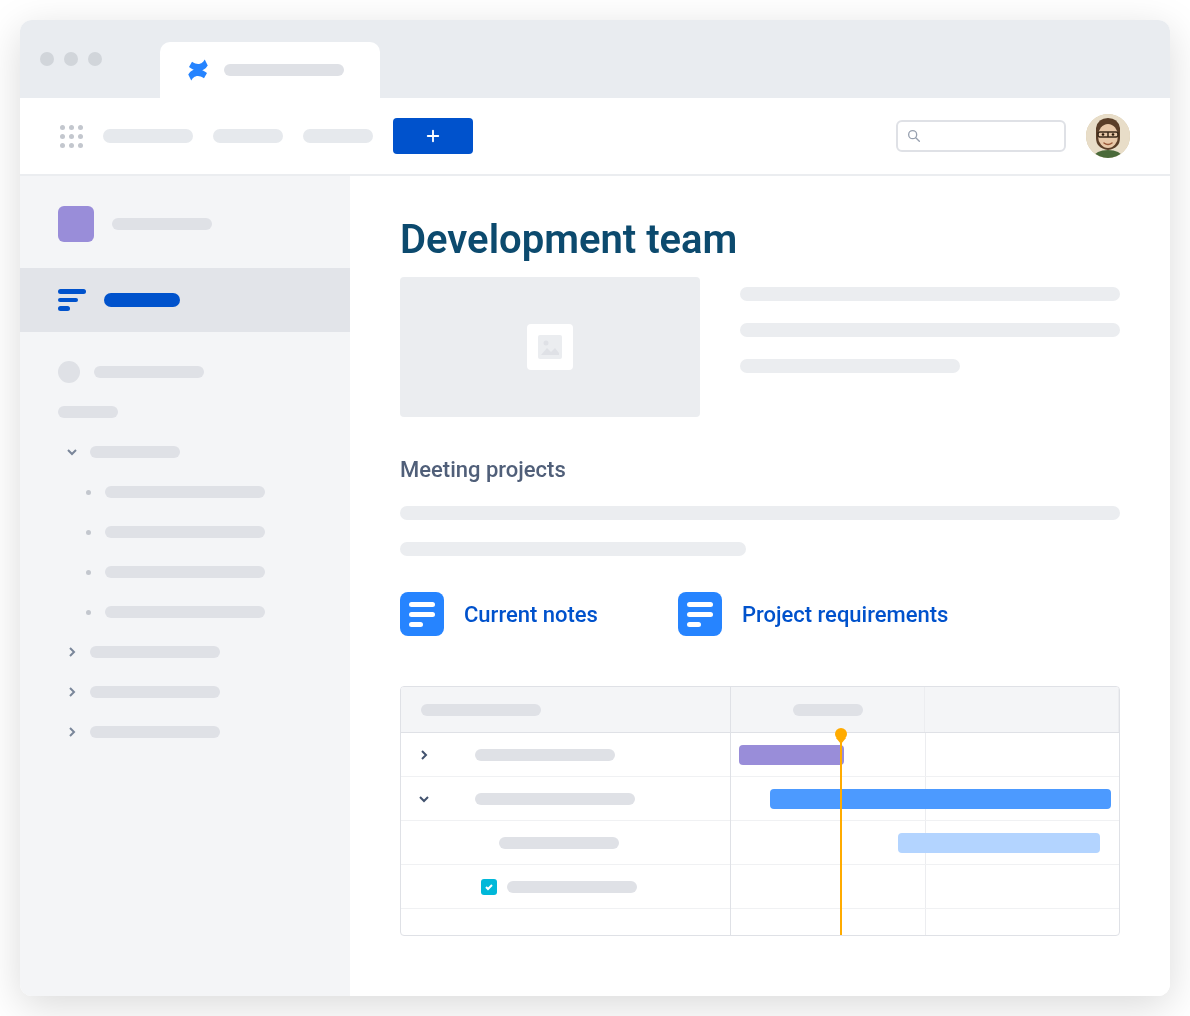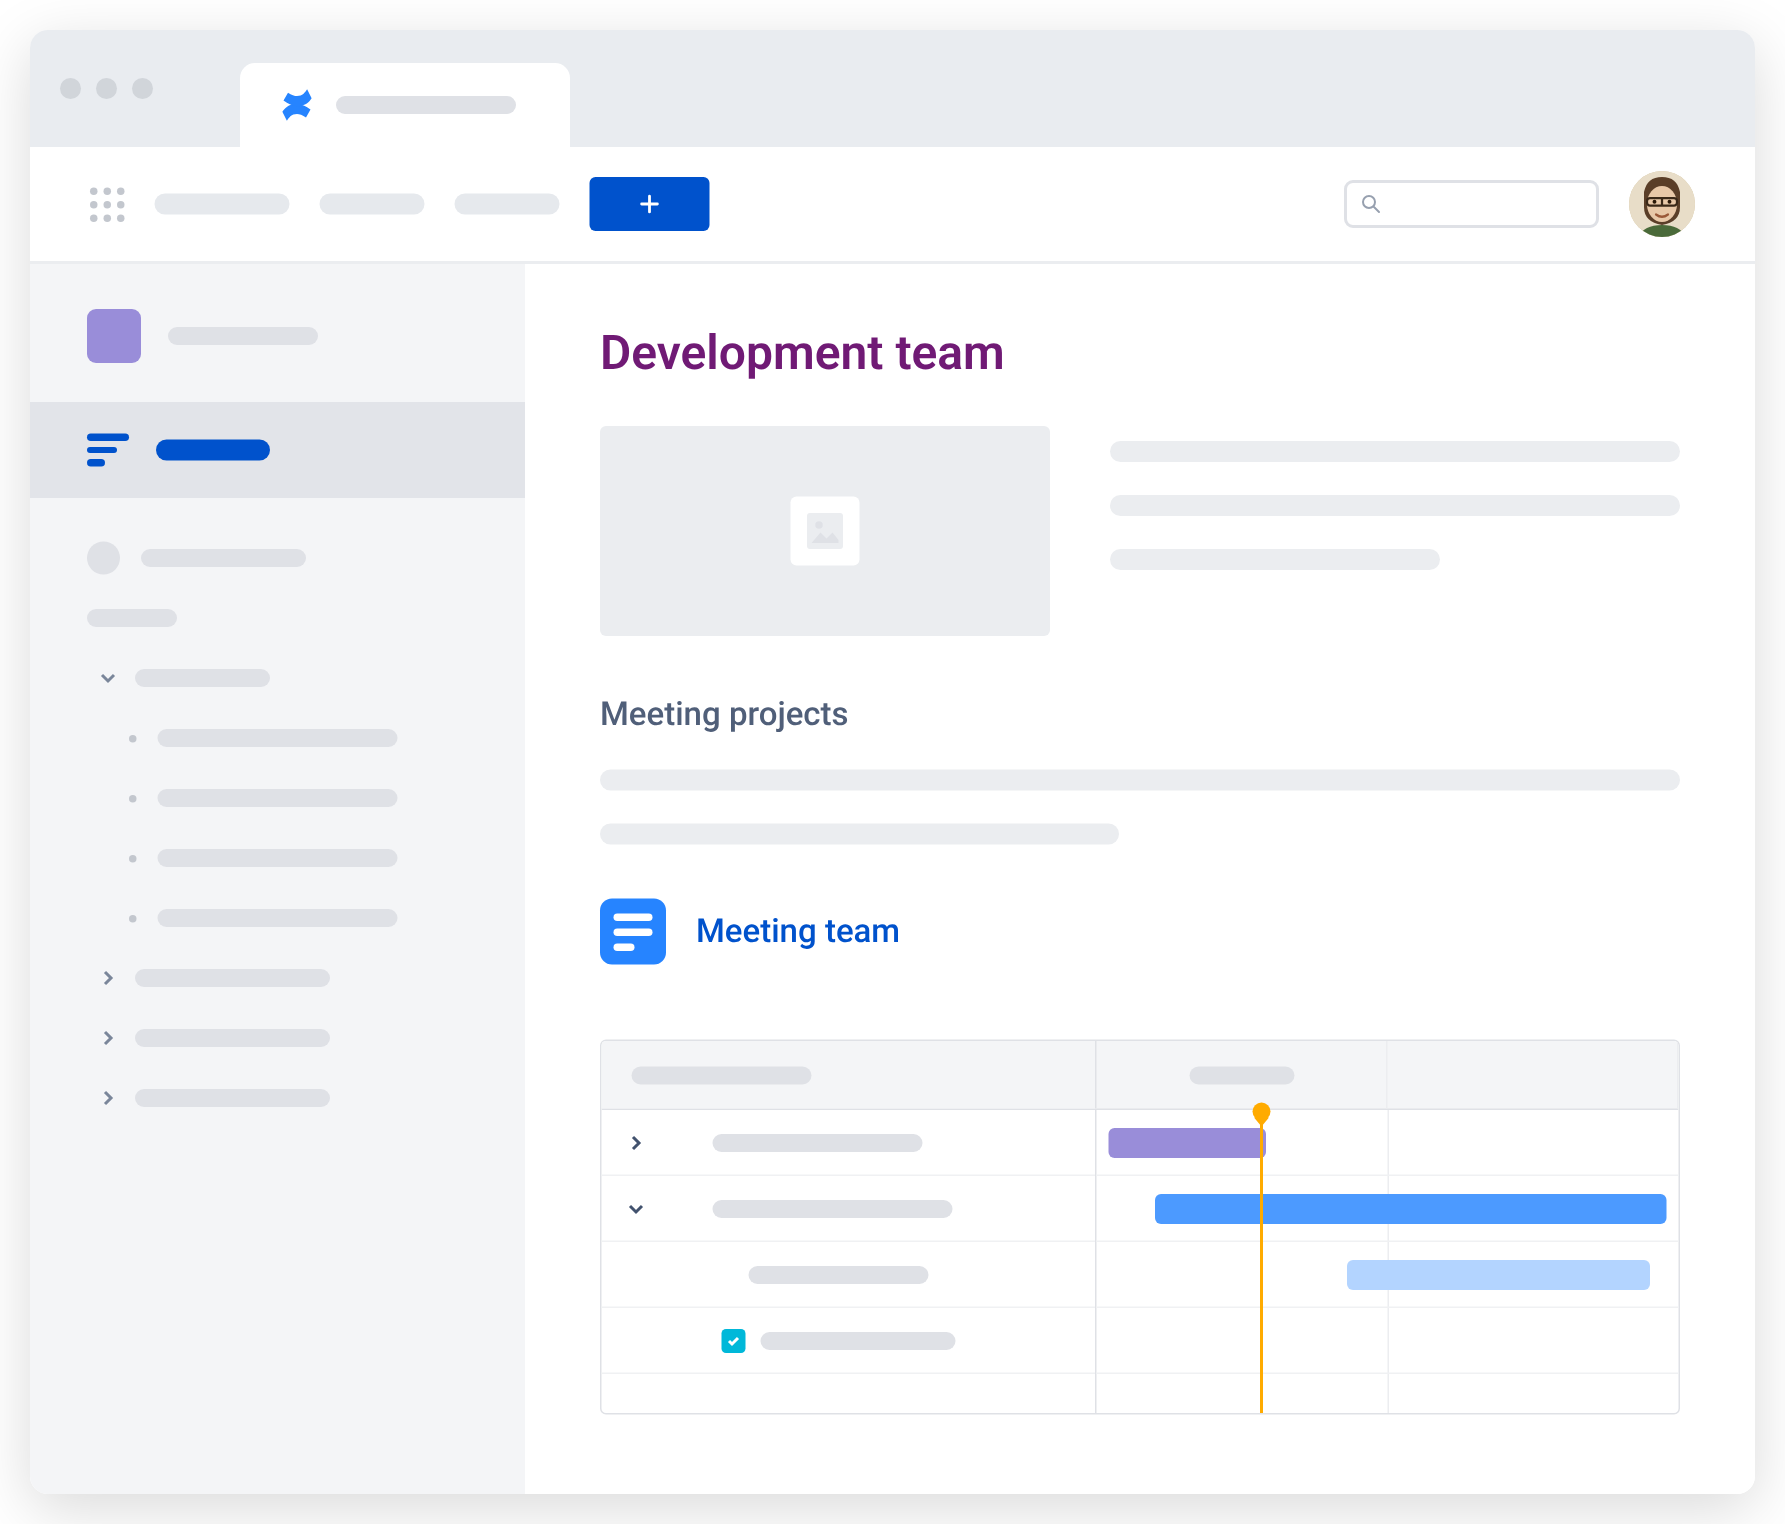--- a/index.html
+++ b/index.html
@@ -113,7 +113,7 @@
 
   
   .main { flex:1; background:#fff; padding: 40px 50px; overflow:hidden; }
-  .page-title { font-size:32px; font-weight:600; color:#701a75; margin-bottom: 30px; }
+  .page-title { font-size:40px; font-weight:600; color:#0c4a6e; margin-bottom: 14px; }
   .hero { display:flex; gap:40px; margin-bottom:40px; }
   .image-box {
     width:300px; height:140px; background:#ebedf0; border-radius:4px;

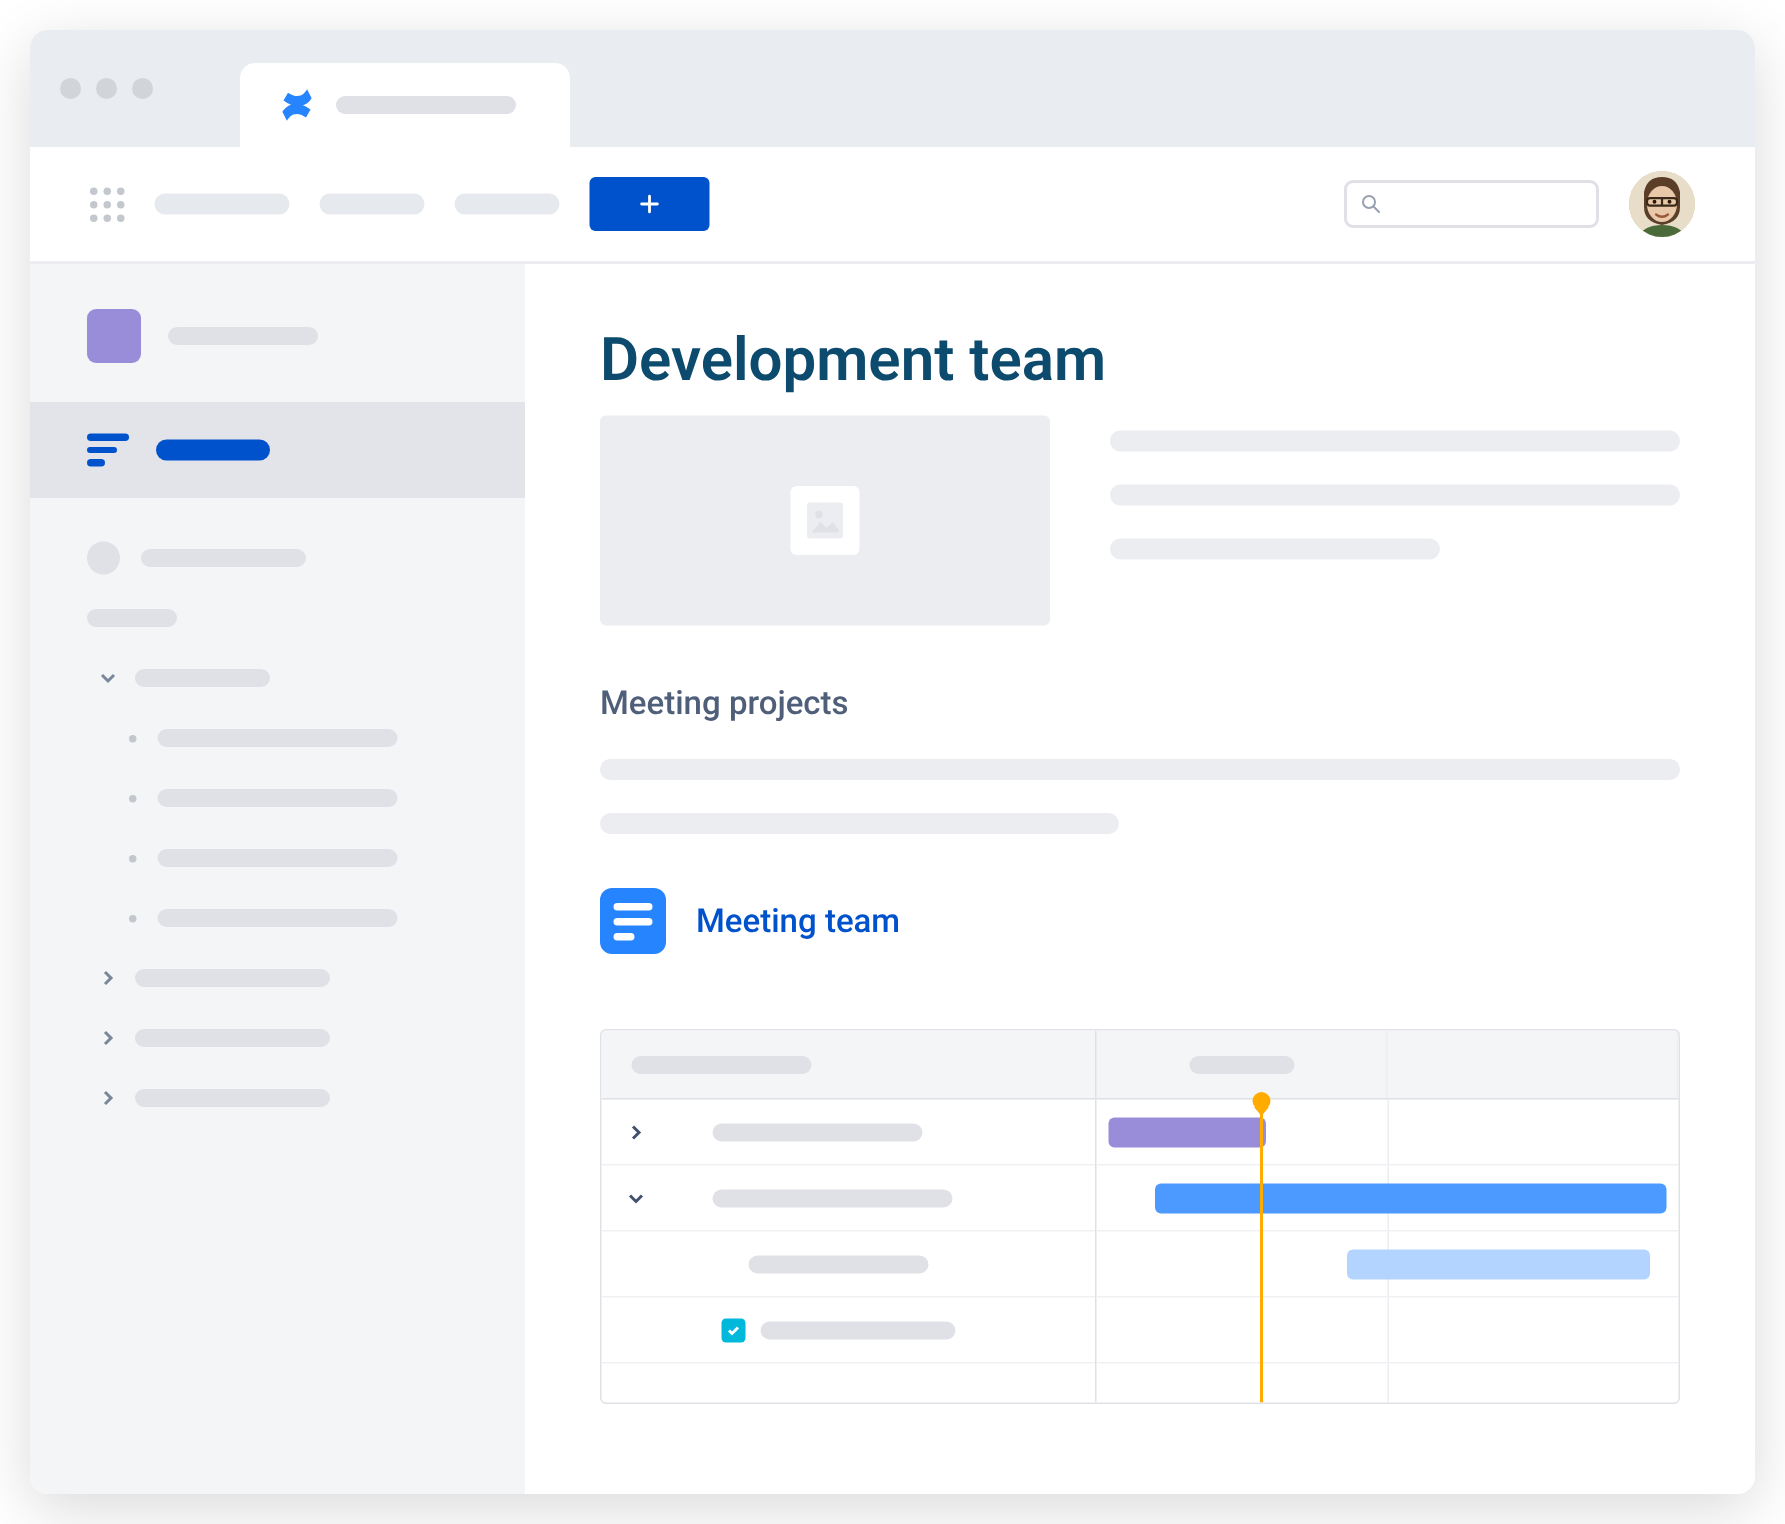--- a/index.html
+++ b/index.html
@@ -339,7 +339,7 @@
               <span style="width:100%"></span>
               <span style="width:55%"></span>
           </div>
-          <span class="doc-label">Meeting team</span>
+          <span class="doc-label">Current notes</span>
         </div>
       </div>
 

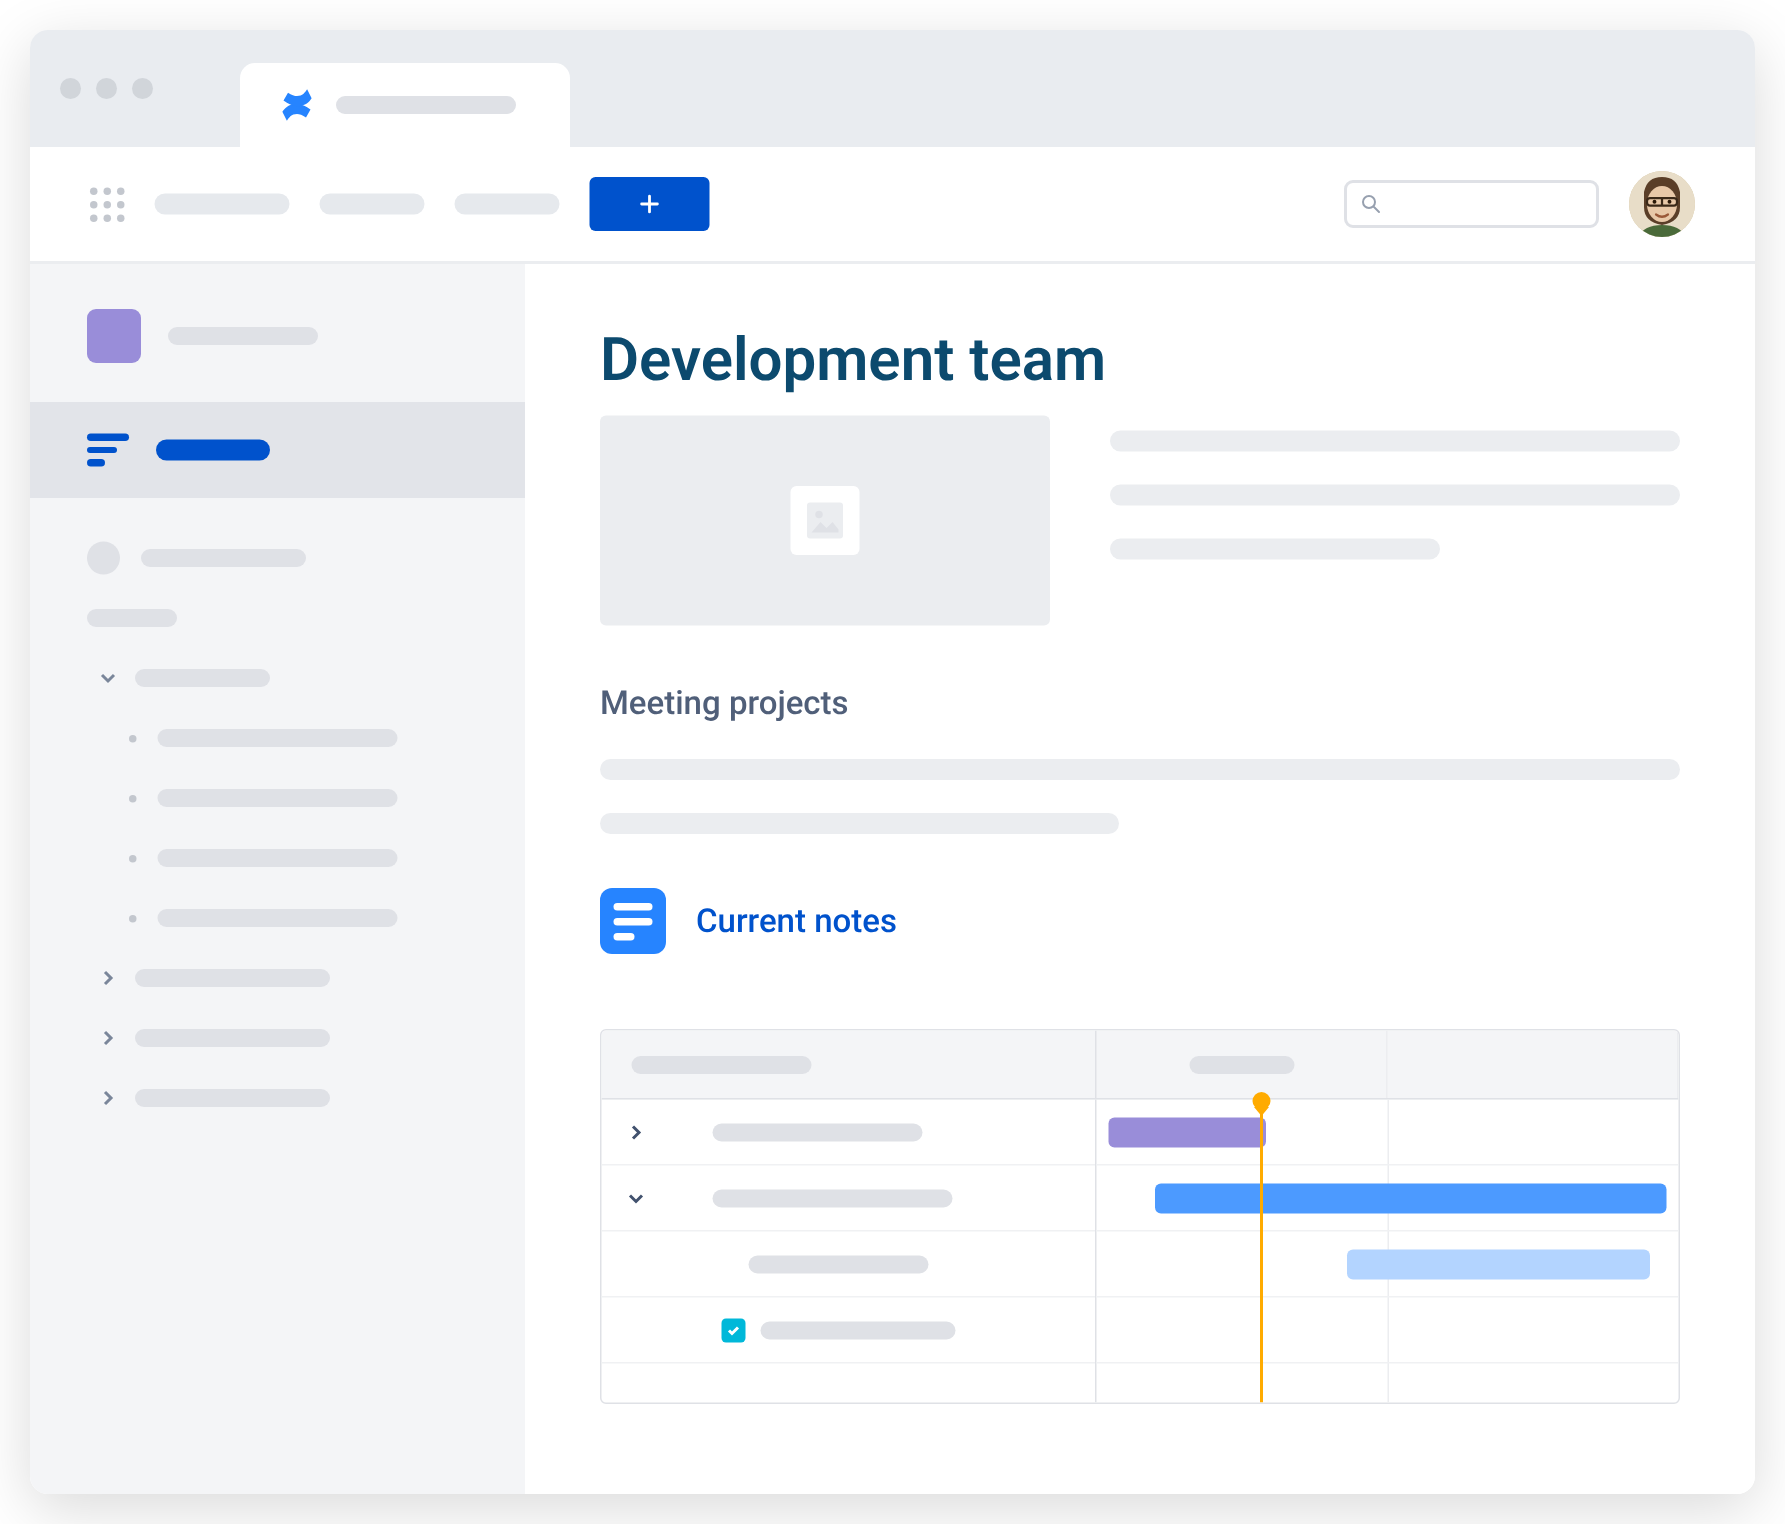--- a/index.html
+++ b/index.html
@@ -341,6 +341,14 @@
           </div>
           <span class="doc-label">Current notes</span>
         </div>
+        <div class="doc-link">
+          <div class="doc-icon">
+            <span style="width:100%"></span>
+              <span style="width:100%"></span>
+              <span style="width:55%"></span>
+          </div>
+          <span class="doc-label">Project requirements</span>
+        </div>
       </div>
 
       <div class="gantt">

